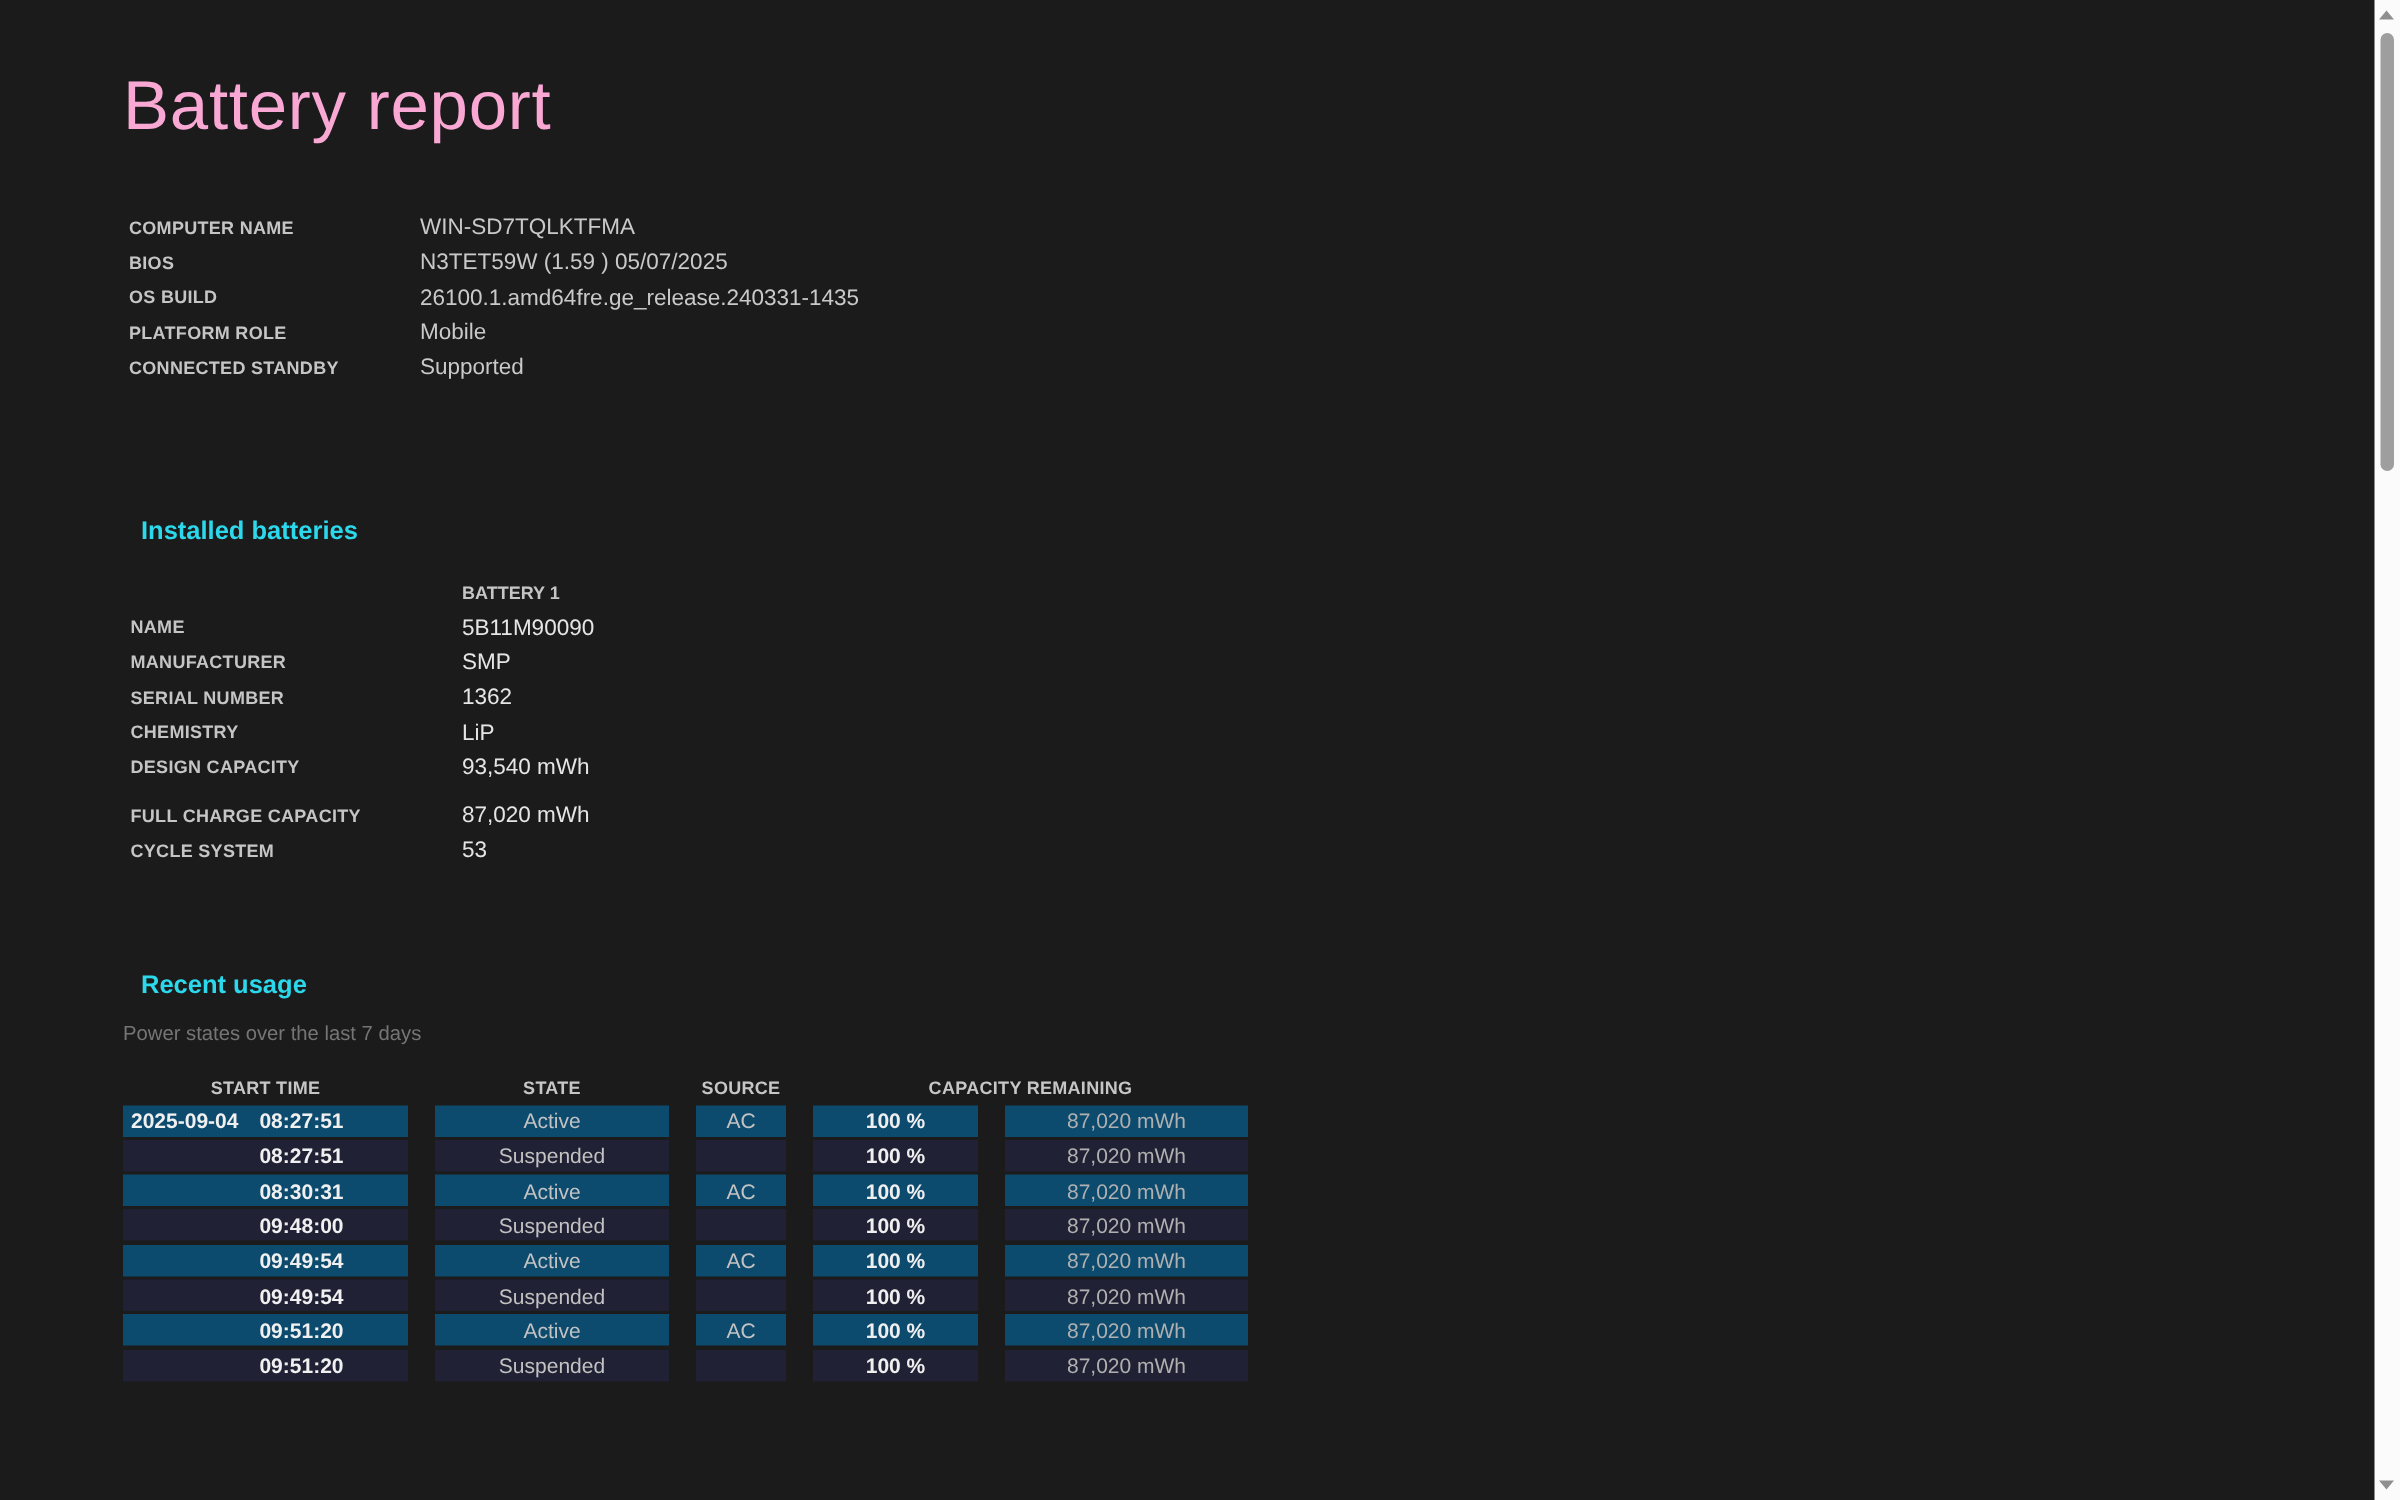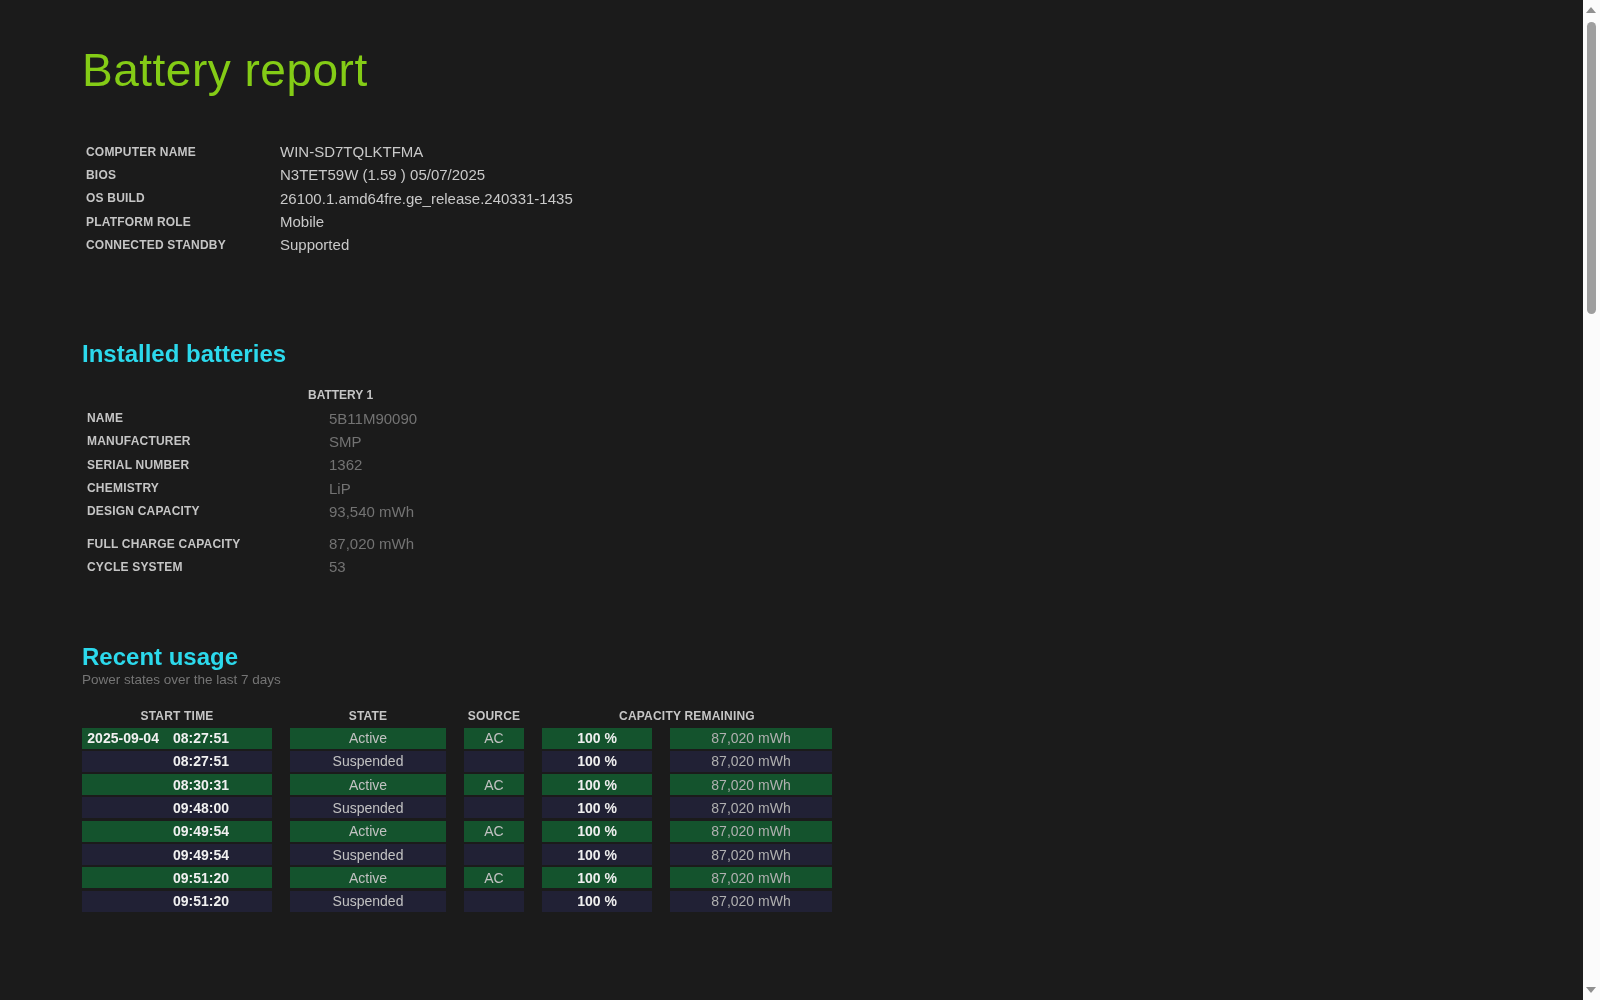--- a/index.html
+++ b/index.html
@@ -21,7 +21,7 @@
     font-size: 46px;
     font-weight: 300;
     letter-spacing: 0.5px;
-    color: #84cc16;
+    color: #f9a8d4;
     line-height: 56px;
   }
   

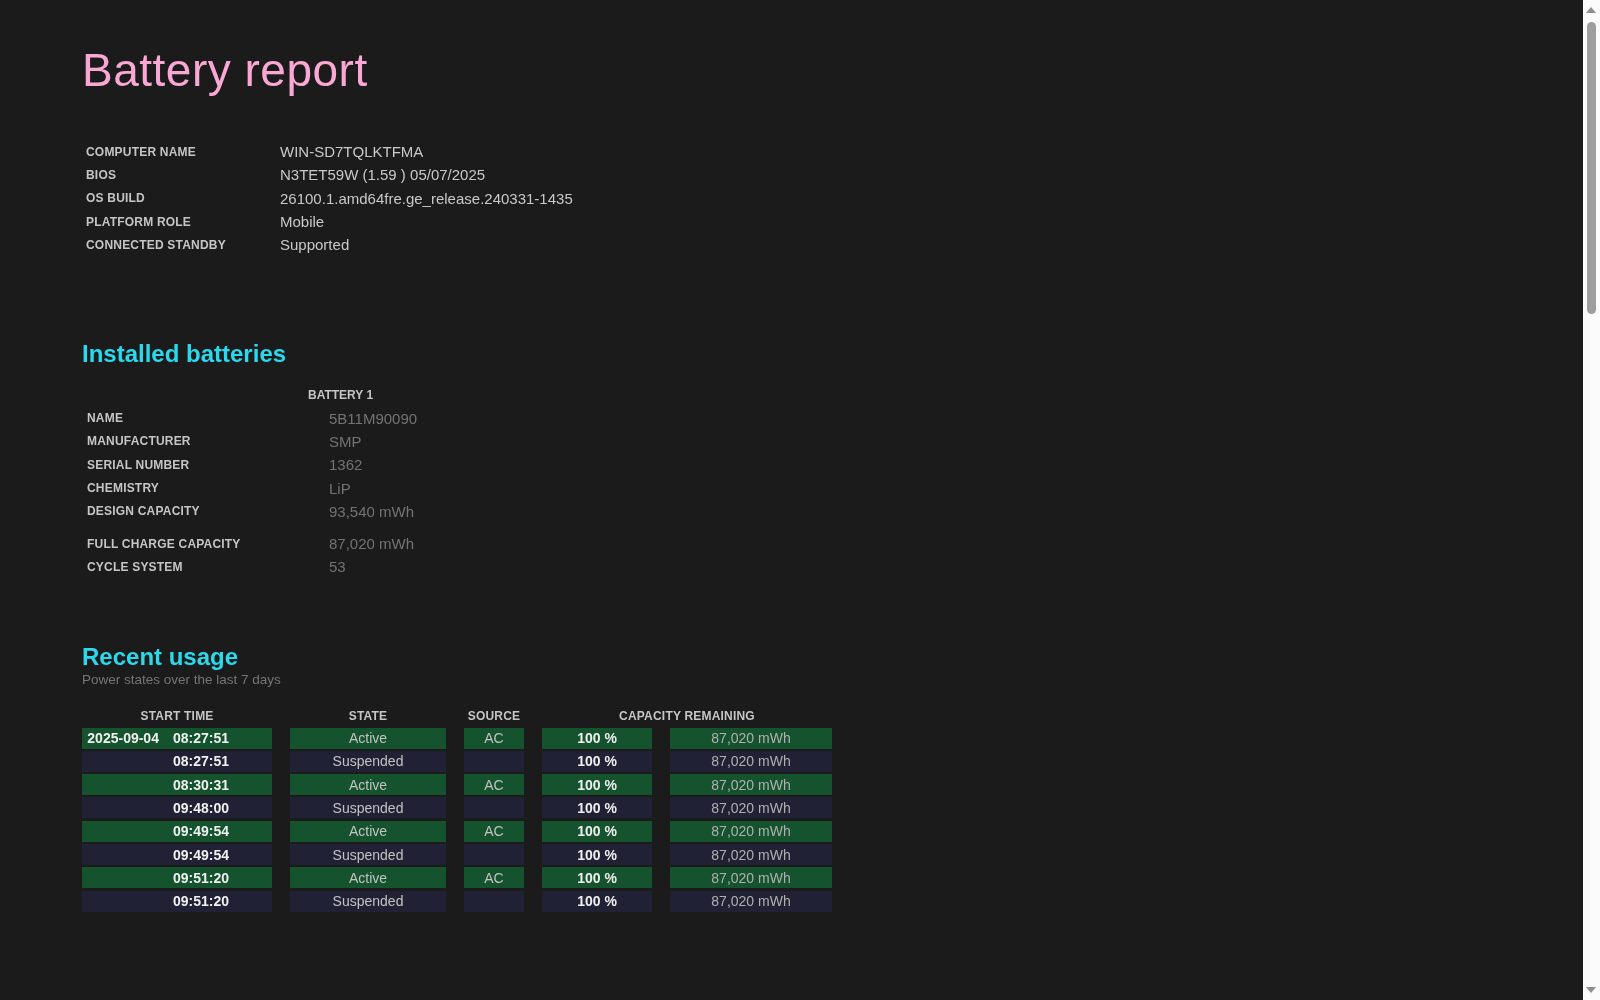--- a/index.html
+++ b/index.html
@@ -36,8 +36,8 @@
   .info-value.bold { font-weight: 700; color: #ececec; }
   
   .section-heading {
-    margin: 0;
-    font-size: 24px; font-weight: 600;
+    margin: 12px;
+    font-size: 17px; font-weight: 600;
     color: #2cd9ec; line-height: 24px;
   }
   .section-sub {

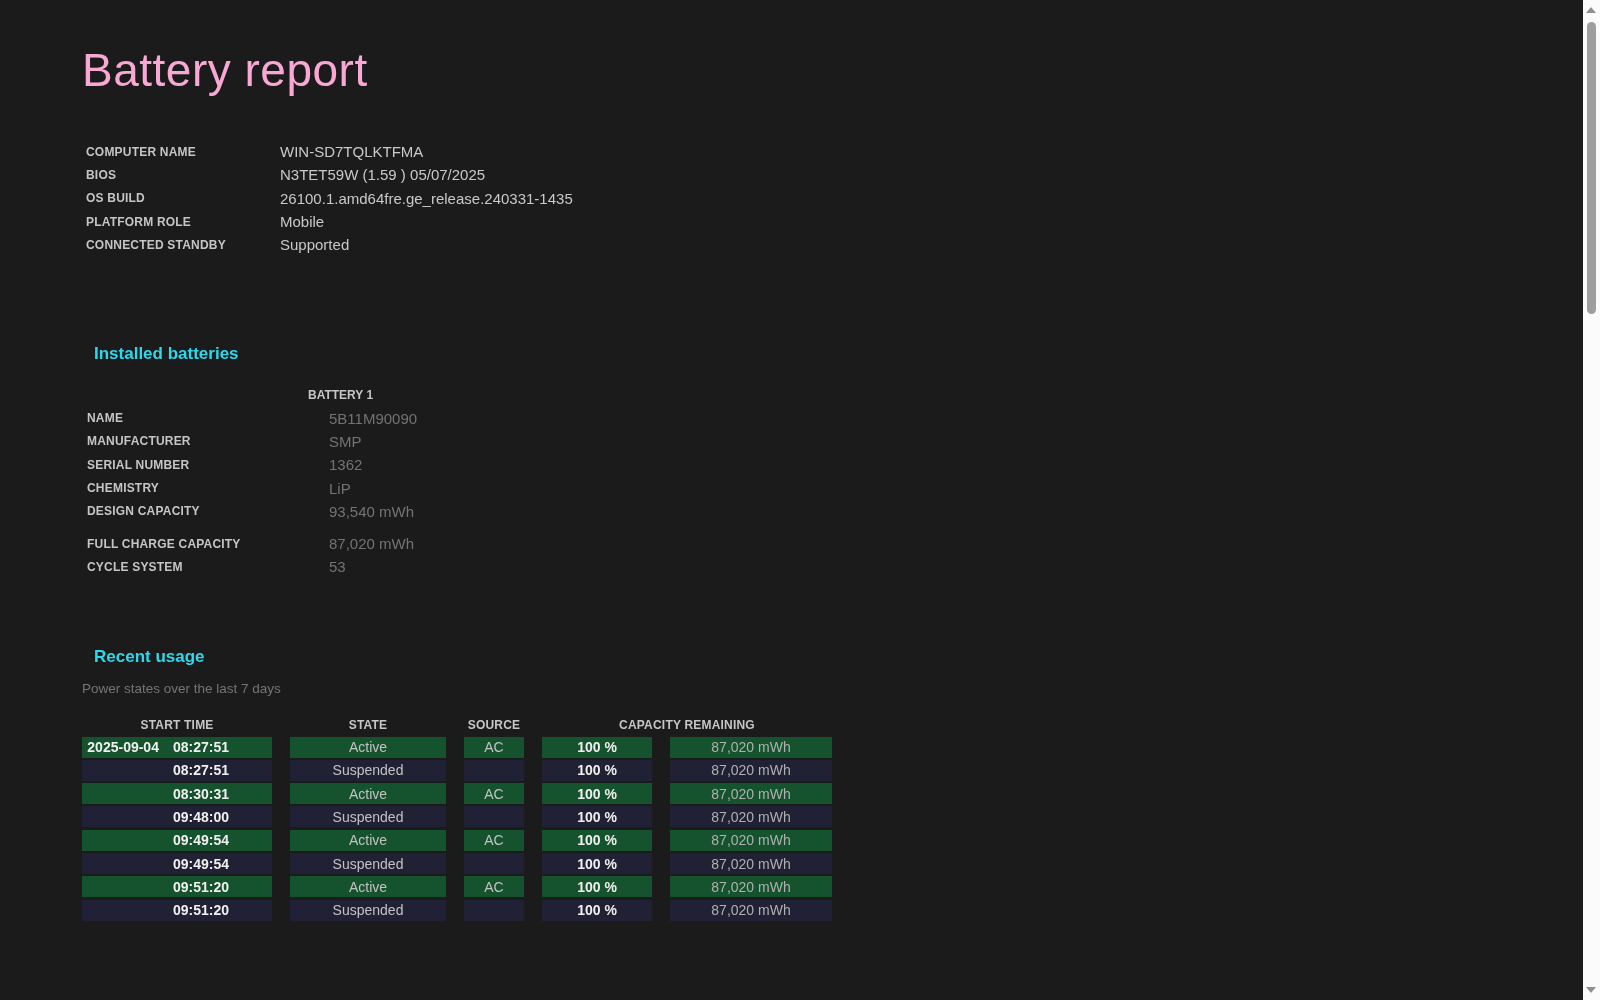--- a/index.html
+++ b/index.html
@@ -60,7 +60,7 @@
     font-size: 12px; font-weight: 700; color: #c5c5c5;
     letter-spacing: 0.2px;
   }
-  .batt-value { font-size: 15px; color: #737373; margin-left: 21px; }
+  .batt-value { font-size: 15px; color: #e5e5e5; }
   
   .usage-table { margin-top: 19px; width: 688px; }
   .usage-header, .usage-row {

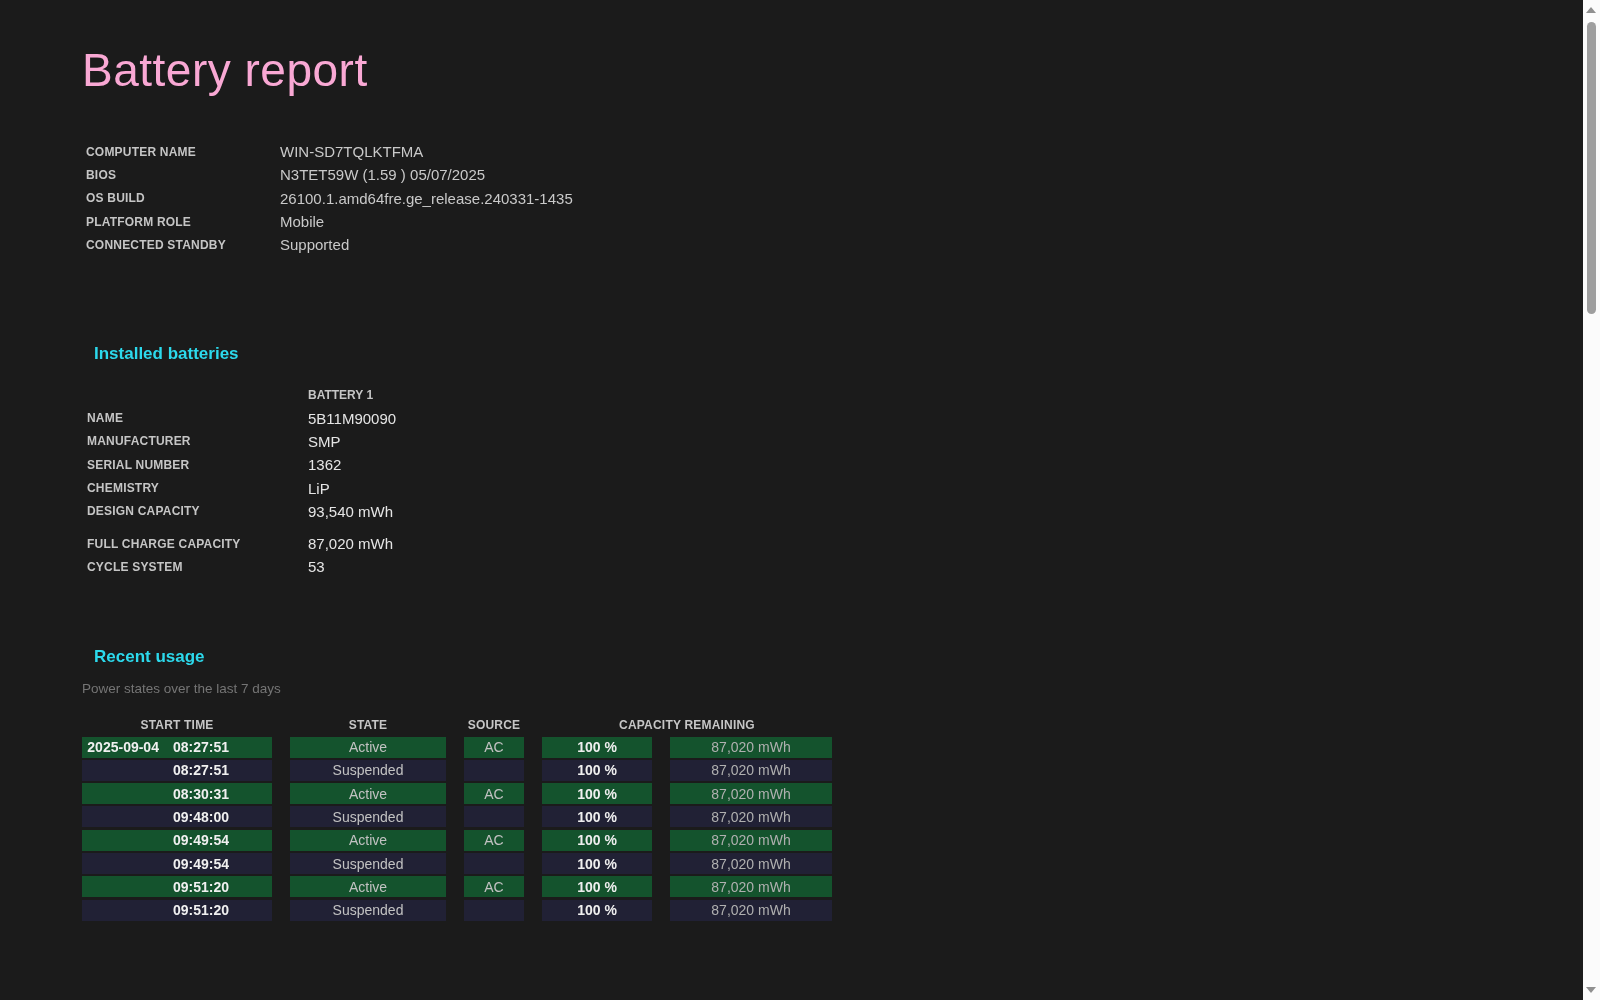--- a/index.html
+++ b/index.html
@@ -80,7 +80,7 @@
     font-size: 14px; color: #bdbdbd;
     overflow: hidden;
   }
-  .usage-row.active .cell { background: #14532d; }
+  .usage-row.active .cell { background: #0c4a6e; }
   .usage-row.suspended .cell { background: #212135; }
   .cell.start { justify-content: flex-end; padding-right: 43px; font-weight: 700; color: #f0f0f0; }
   .cell.start .date { margin-right: 14px; }

